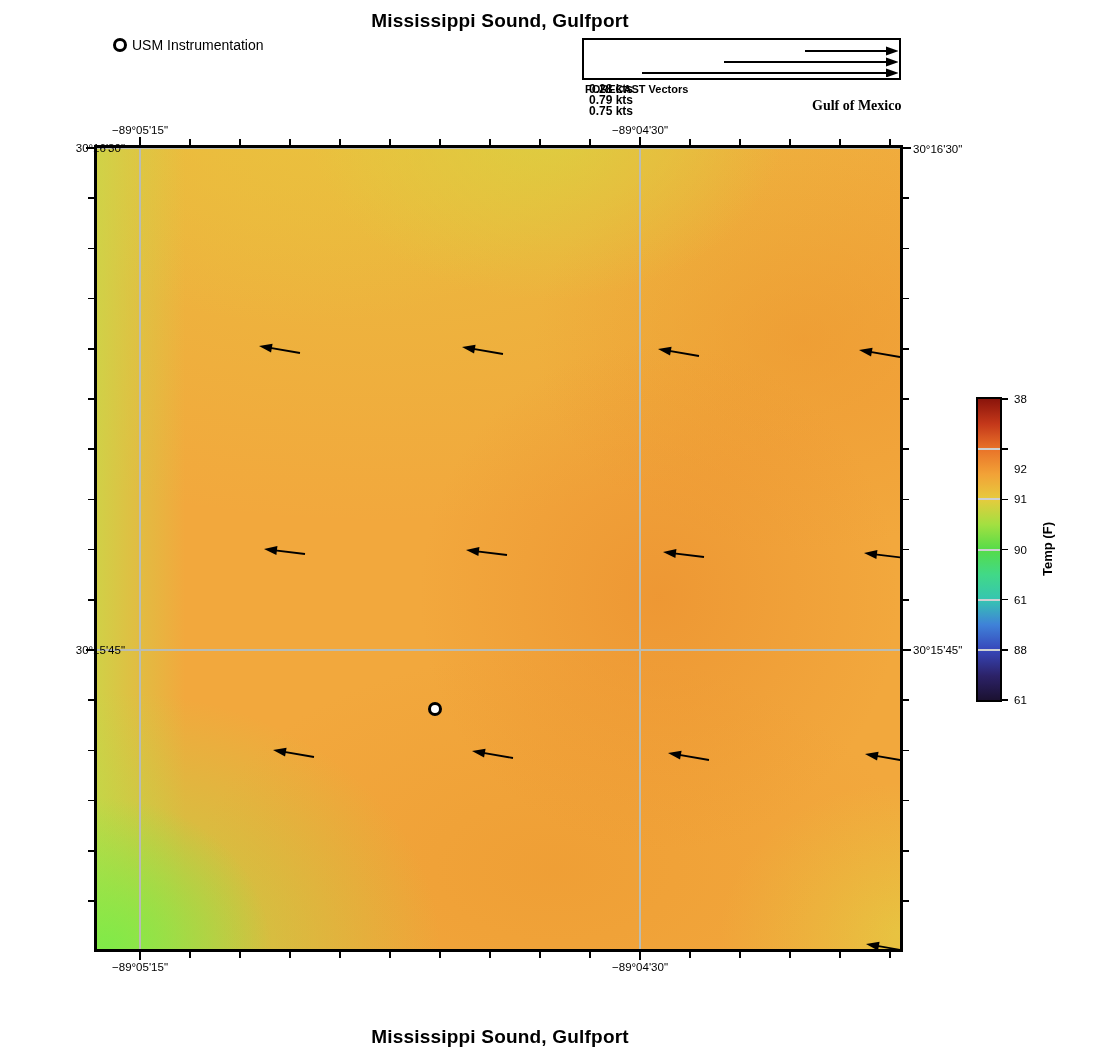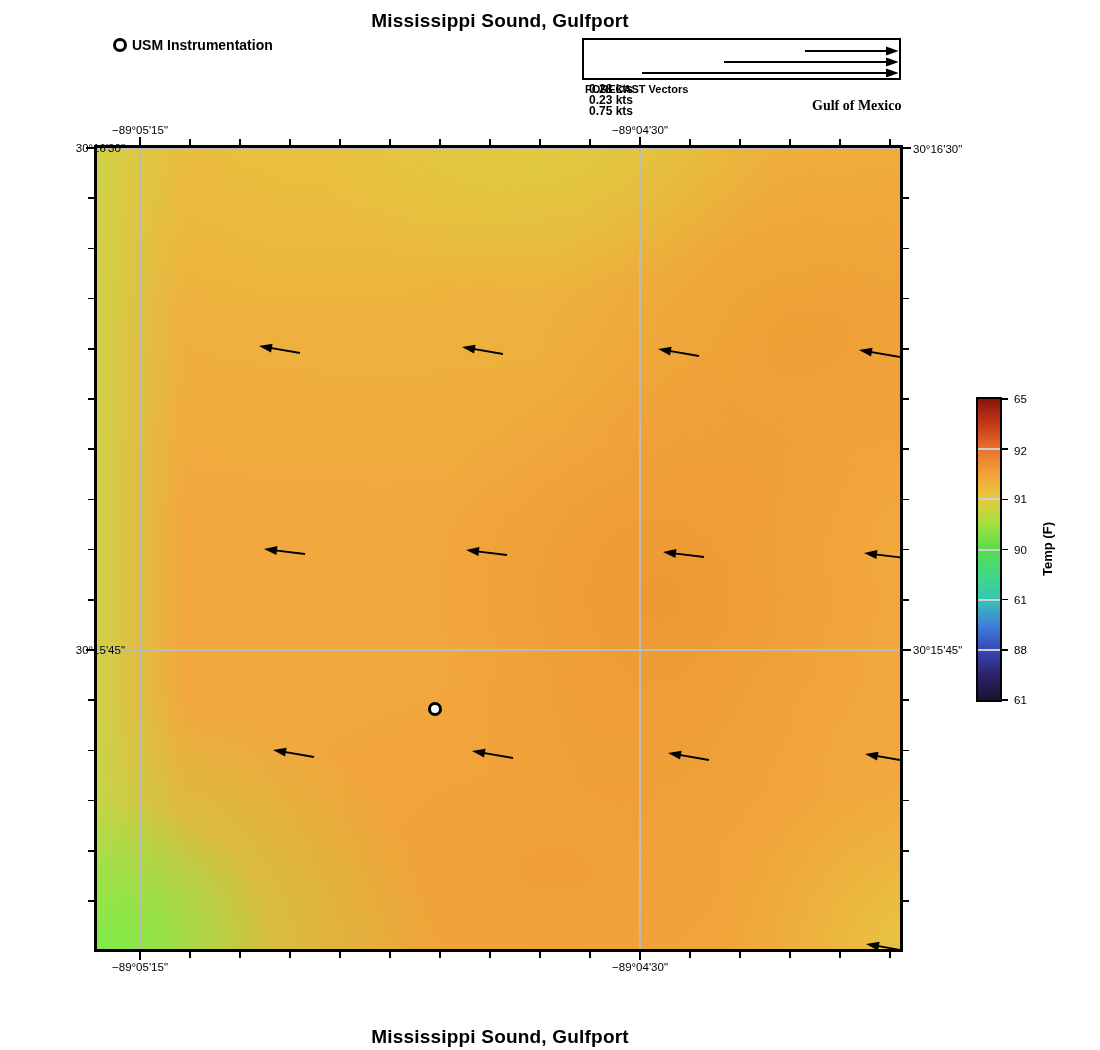--- a/index.html
+++ b/index.html
@@ -23,7 +23,7 @@
   .usm-circle,.station-circle{
     width:8px;height:8px;border-radius:50%;background:#fff;border:3px solid #000;
   }
-  .usm-label{font-weight:bold;font-size:14px;white-space:nowrap;}
+  .usm-label{font-weight:normal;font-size:14px;white-space:nowrap;}
   .vec-box{
     border:2.5px solid #000;background:#fff;box-sizing:border-box;
   }

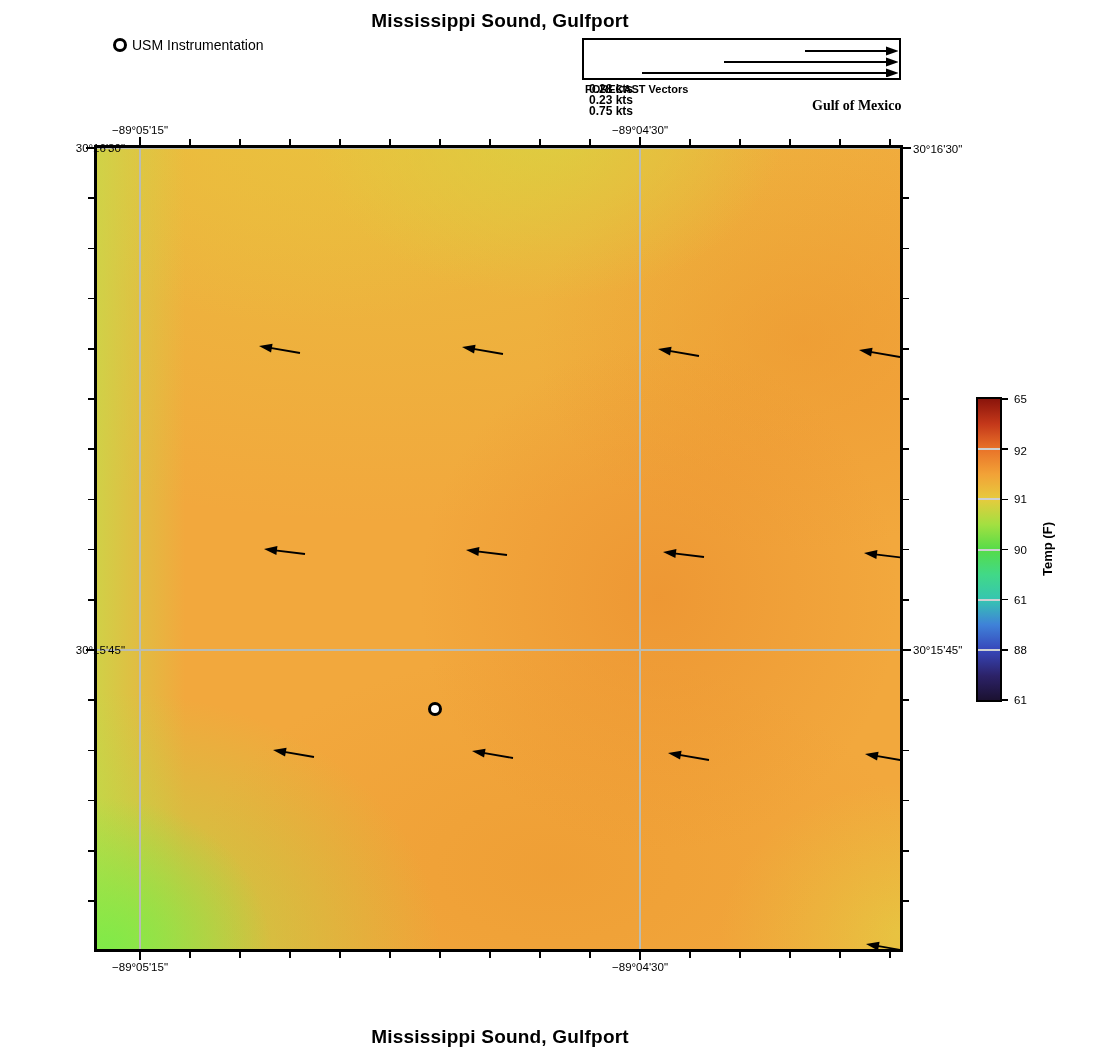--- a/index.html
+++ b/index.html
@@ -75,7 +75,7 @@
 
   <div class="abs vec-box" id="vec-box" style="left:582px;top:38px;width:319px;height:42px;">
     <span class="vec-label" style="top:44px;">0.28 kts</span>
-    <span class="vec-label" style="top:55px;">0.23 kts</span>
+    <span class="vec-label" style="top:55px;">0.79 kts</span>
     <span class="vec-label" style="top:66px;">0.75 kts</span>
     <svg id="legend-arrows" style="left:0;top:0;" width="314" height="37">
         <line x1="221" y1="11" x2="308" y2="11" stroke="#000" stroke-width="1.8"></line>

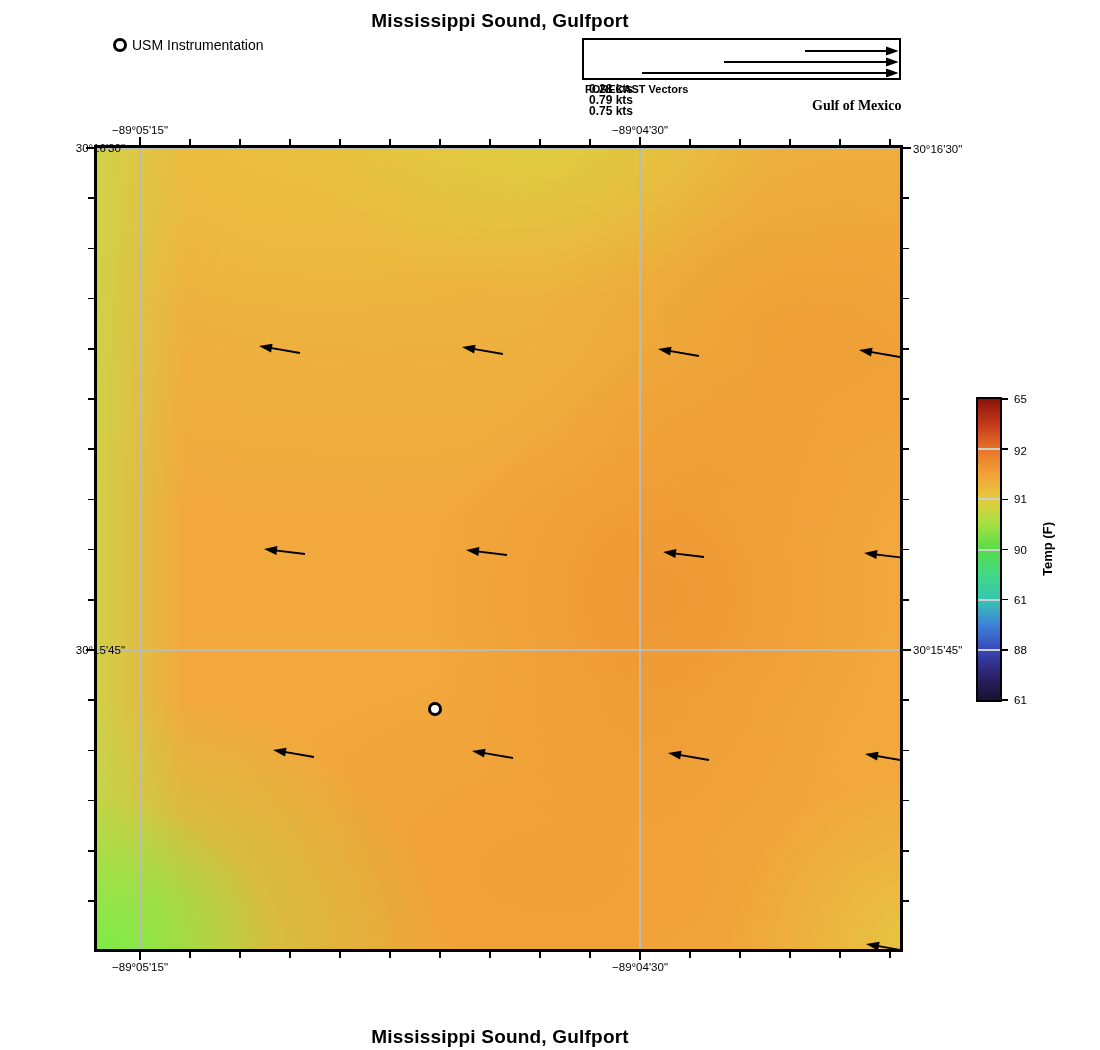--- a/index.html
+++ b/index.html
@@ -221,7 +221,7 @@
       </div>
   </div>
   <div id="cb-ticks">
-      <span class="cb-num" style="left: 1014px; top: 399px;">65</span>
+      <span class="cb-num" style="left: 1014px; top: 399px;">38</span>
       <span class="cb-num" style="left: 1014px; top: 451px;">92</span>
       <span class="cb-num" style="left: 1014px; top: 499.333px;">91</span>
       <span class="cb-num" style="left: 1014px; top: 549.5px;">90</span>

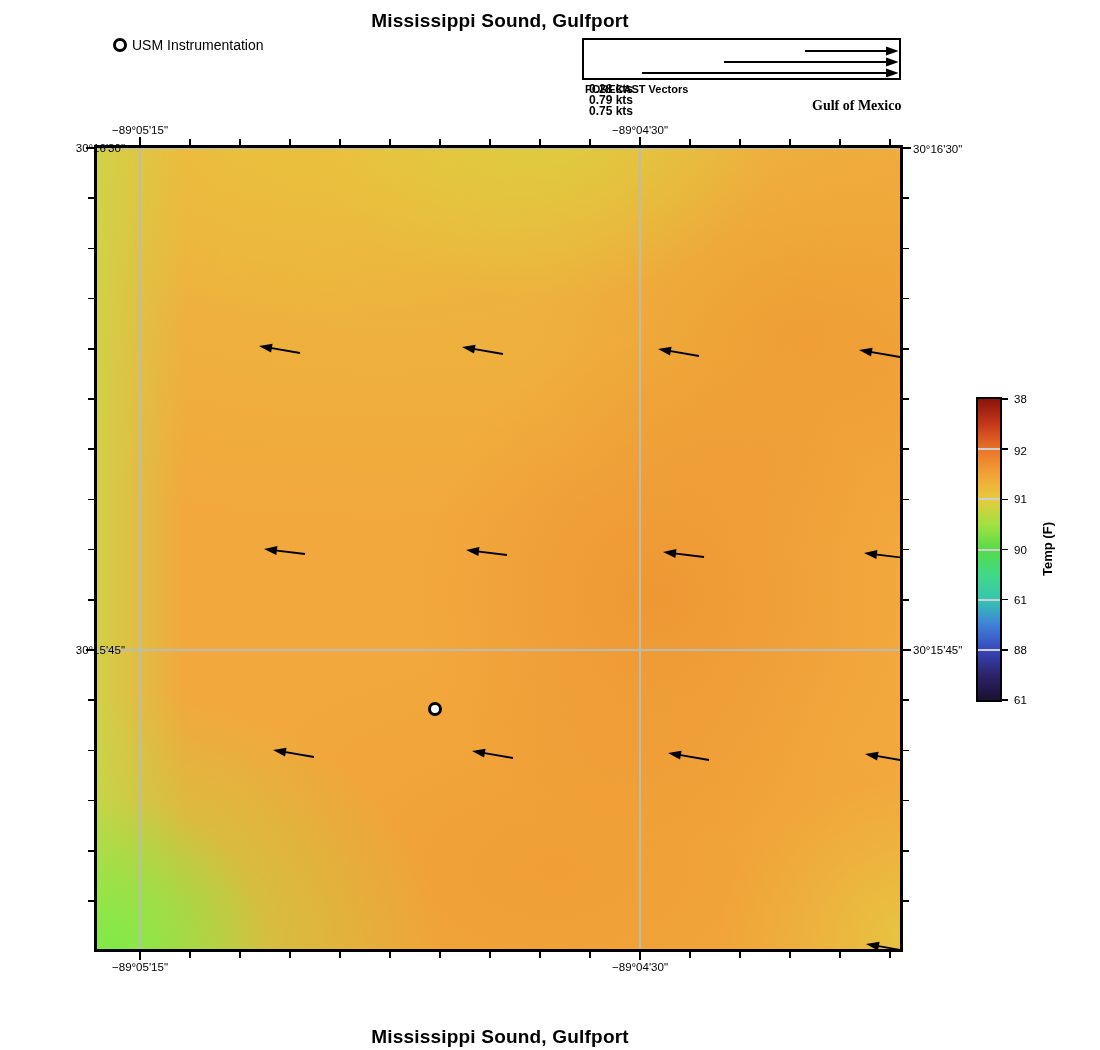--- a/index.html
+++ b/index.html
@@ -222,7 +222,7 @@
   </div>
   <div id="cb-ticks">
       <span class="cb-num" style="left: 1014px; top: 399px;">38</span>
-      <span class="cb-num" style="left: 1014px; top: 451px;">92</span>
+      <span class="cb-num" style="left: 1014px; top: 469px;">92</span>
       <span class="cb-num" style="left: 1014px; top: 499.333px;">91</span>
       <span class="cb-num" style="left: 1014px; top: 549.5px;">90</span>
       <span class="cb-num" style="left: 1014px; top: 599.667px;">61</span>

